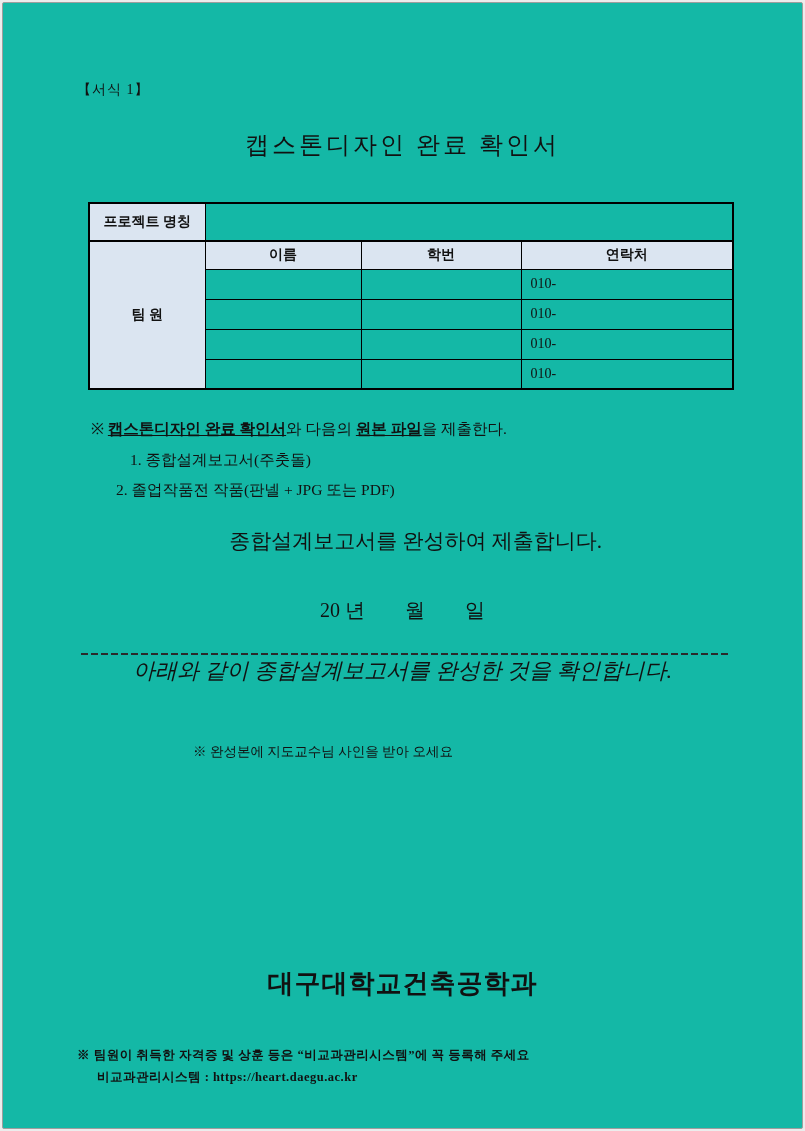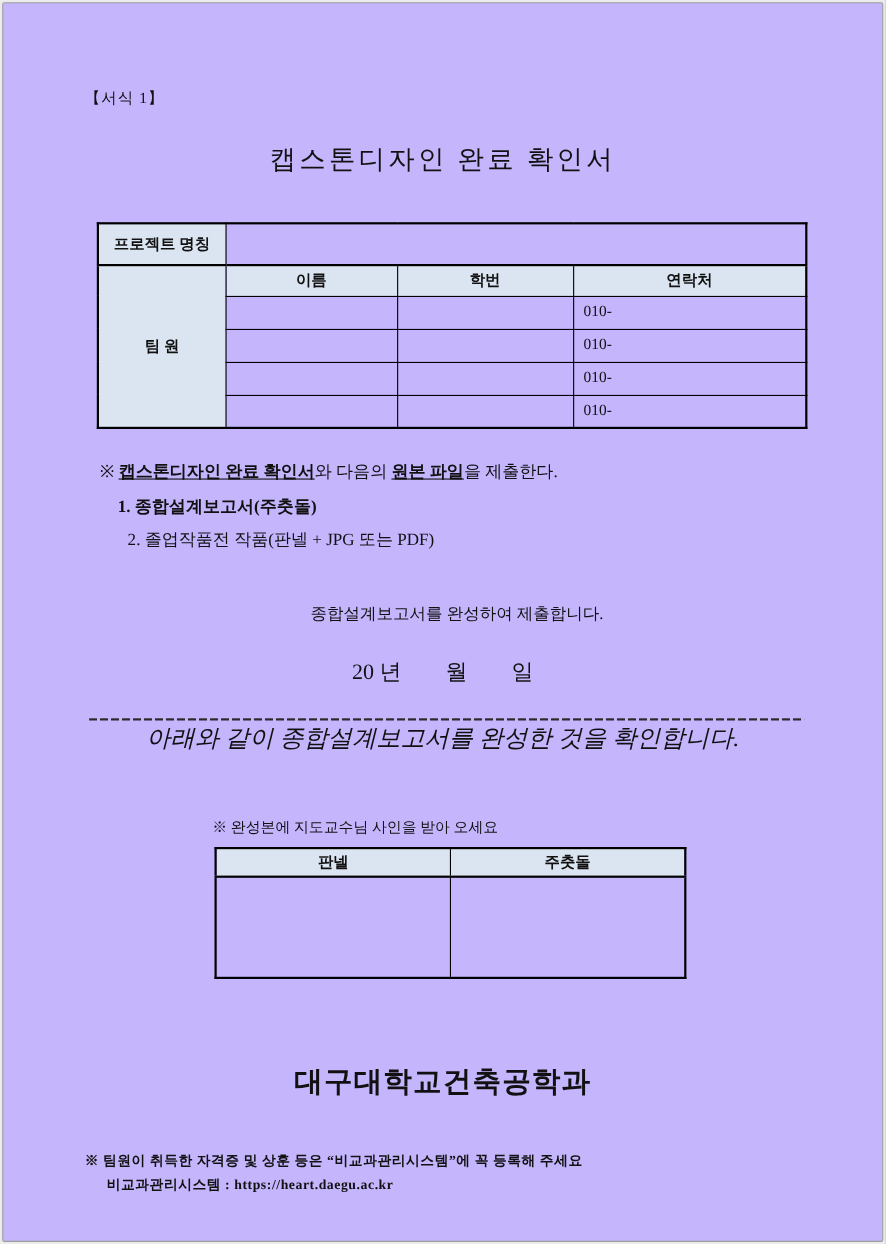--- a/index.html
+++ b/index.html
@@ -12,7 +12,7 @@
   }
   .page{
     position:absolute;inset:2px;
-    background:#c4b5fd;
+    background:#14b8a6;
     border:1px solid #9e9e9e;
     border-radius:2px;
     overflow:hidden;

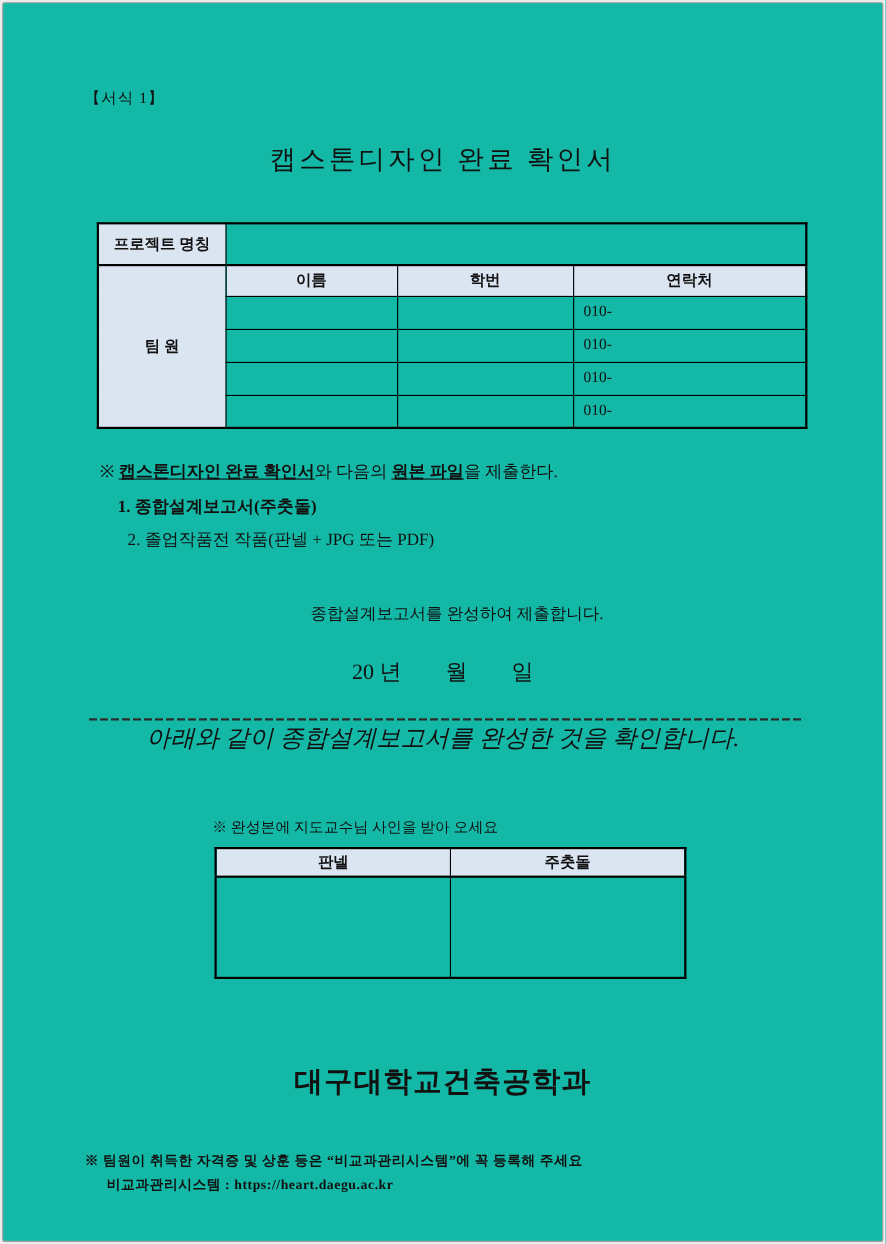--- a/index.html
+++ b/index.html
@@ -34,7 +34,7 @@
 
   .note-line{left:88px;top:414px;font-size:15.5px;}
   .note-line .bu{font-weight:bold;text-decoration:underline;}
-  .note-item1{left:104px;top:447px;font-size:15.5px;font-weight:bold;}
+  .note-item1{left:127px;top:447px;font-size:15.5px;}
   .note-item2{left:113px;top:477px;font-size:15.5px;text-align:right;}
 
   .statement{top:546px;font-size:15px;margin-left:26px;}

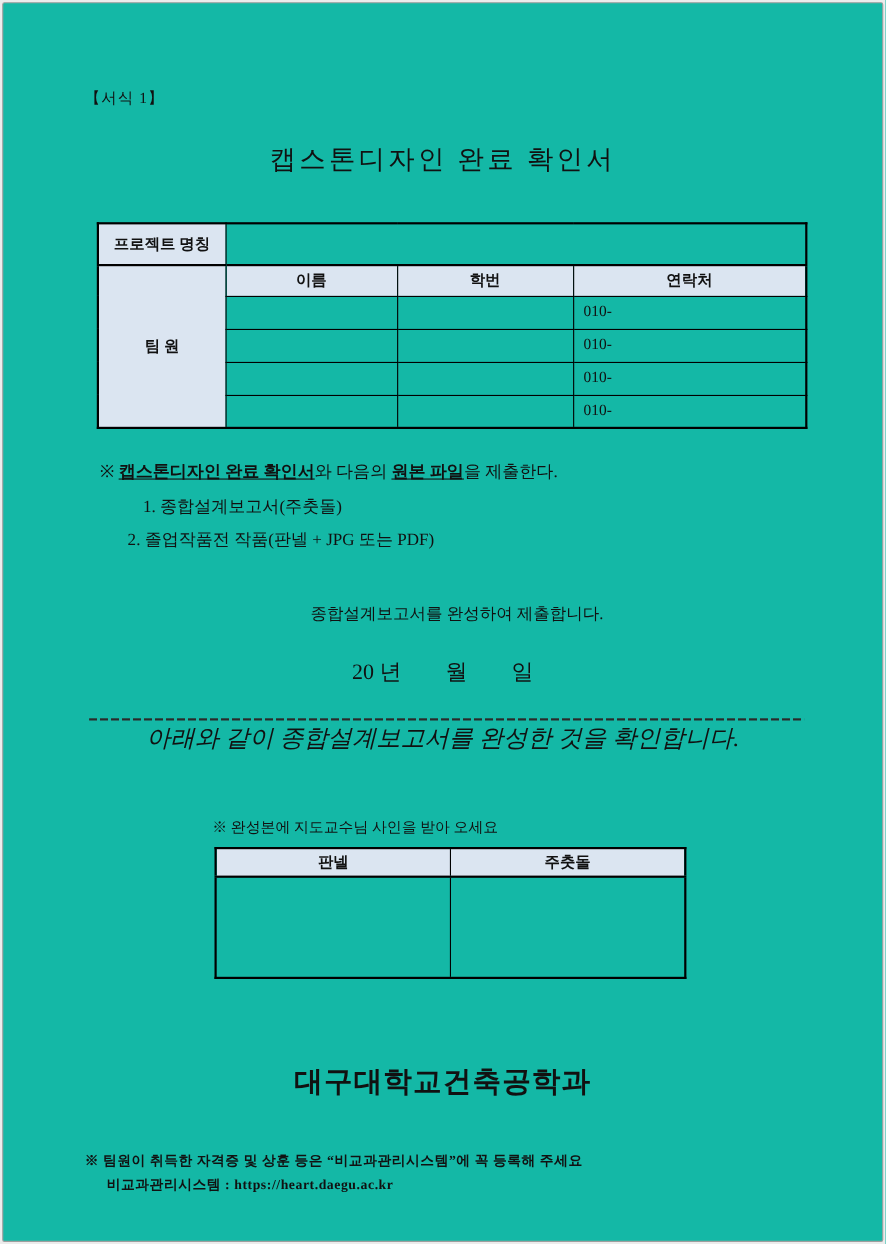--- a/index.html
+++ b/index.html
@@ -37,7 +37,7 @@
   .note-item1{left:127px;top:447px;font-size:15.5px;}
   .note-item2{left:113px;top:477px;font-size:15.5px;text-align:right;}
 
-  .statement{top:546px;font-size:15px;margin-left:26px;}
+  .statement{top:524px;font-size:21px;margin-left:26px;}
   .date-line{top:594px;font-size:20px;white-space:pre;}
 
   .dashed-line{

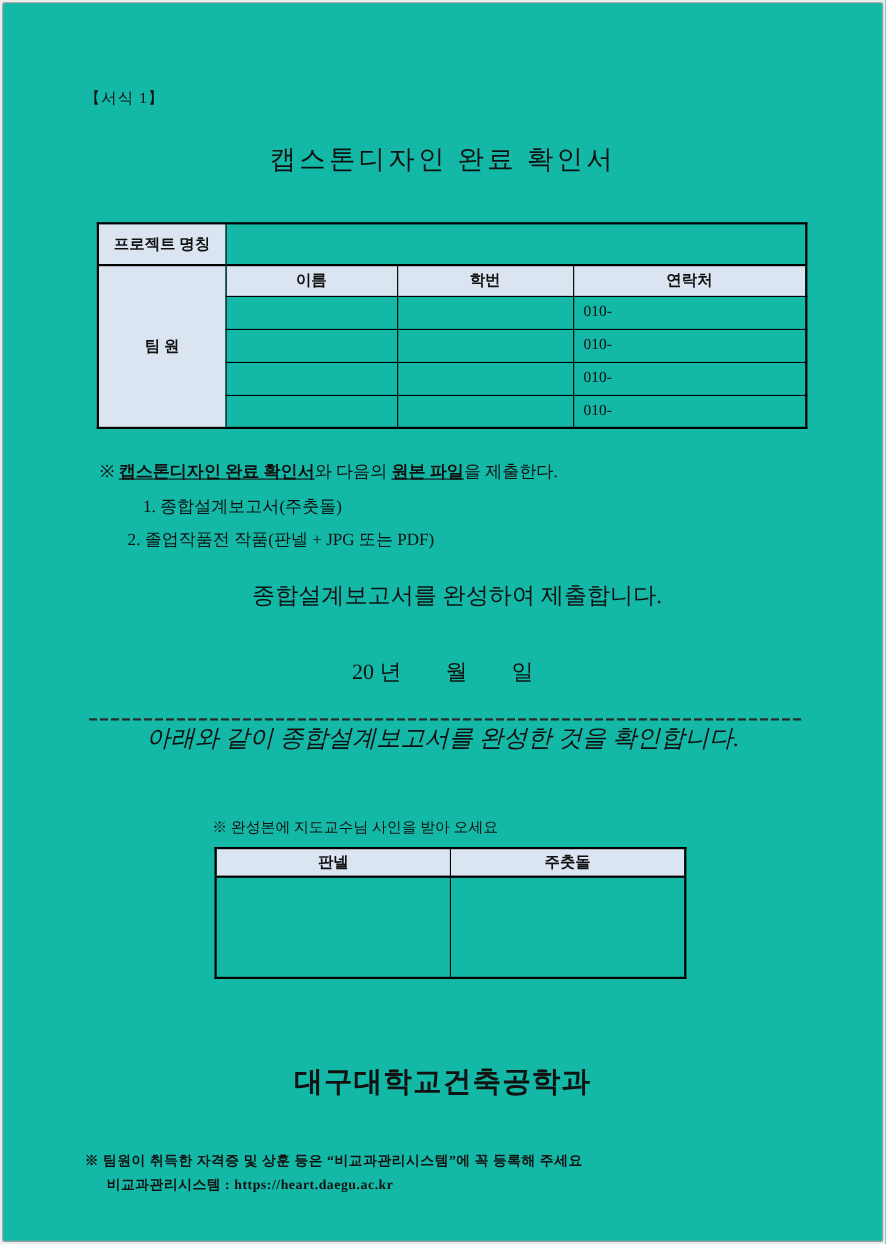--- a/index.html
+++ b/index.html
@@ -120,18 +120,6 @@
   <div class="abs center confirm-text">아래와 같이 종합설계보고서를 완성한 것을 확인합니다.</div>
   <div class="abs sign-note">※ 완성본에 지도교수님 사인을 받아 오세요</div>
 
-  <table class="abs sign-table">
-    <tbody>
-      <tr style="height:26px">
-        <td class="hd">판넬</td>
-        <td class="hd">주춧돌</td>
-      </tr>
-      <tr style="height:92px">
-        <td></td>
-        <td></td>
-      </tr>
-    </tbody>
-  </table>
 
   <div class="abs footer-1">※ 팀원이 취득한 자격증 및 상훈 등은 “비교과관리시스템”에 꼭 등록해 주세요</div>
 

